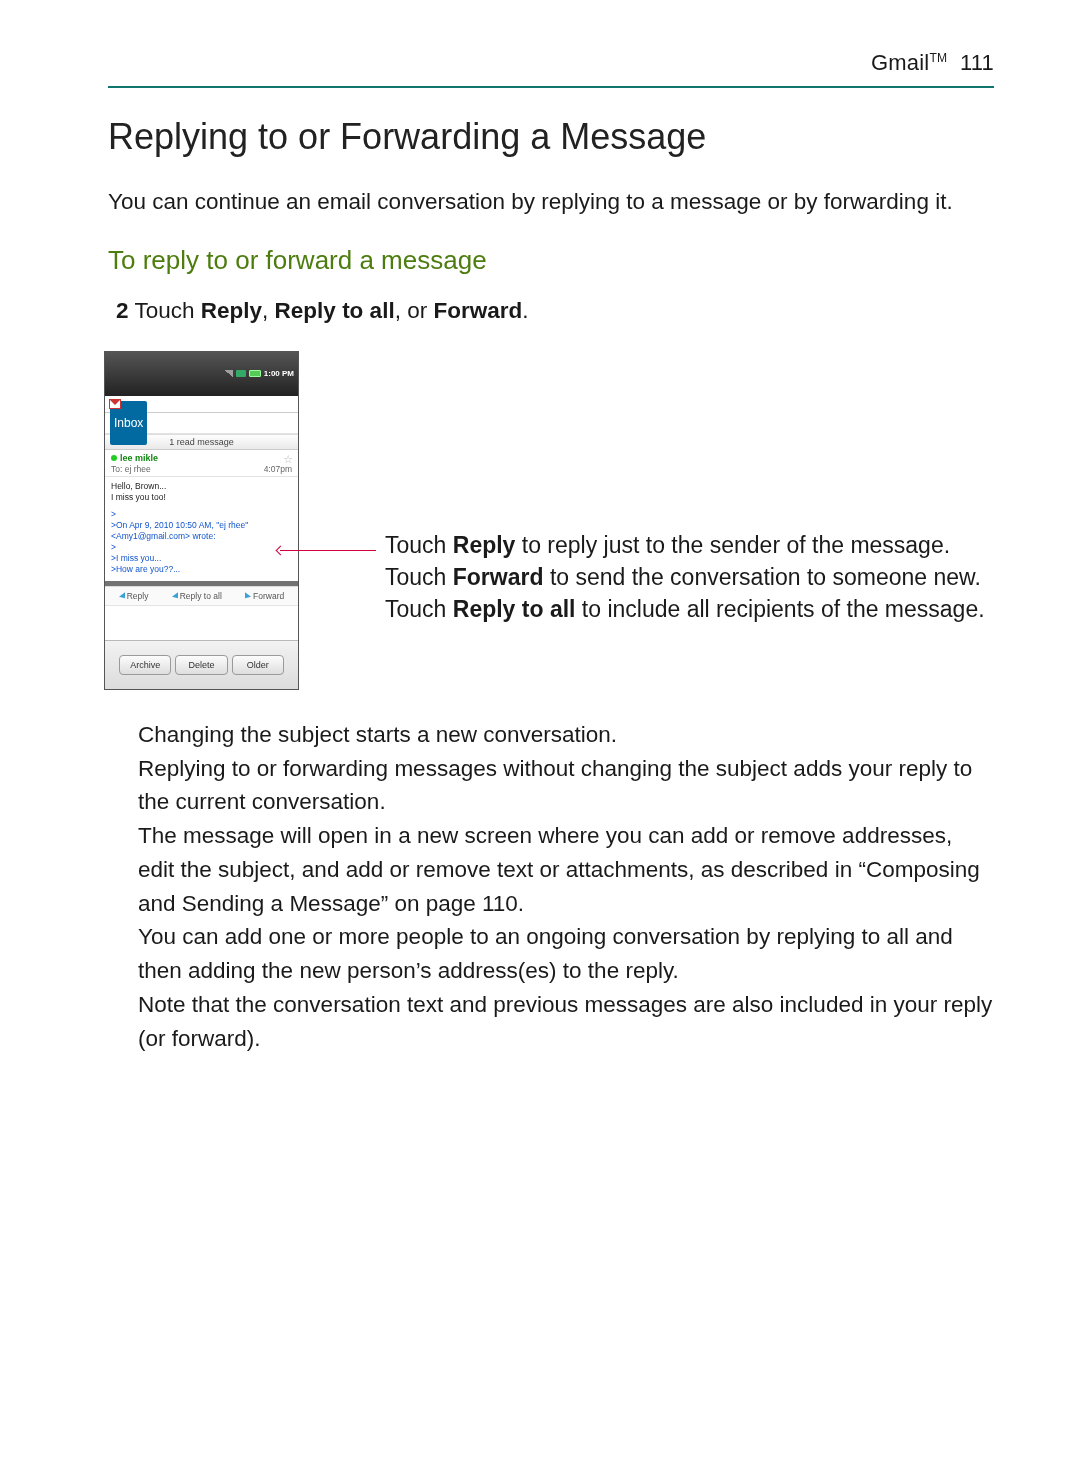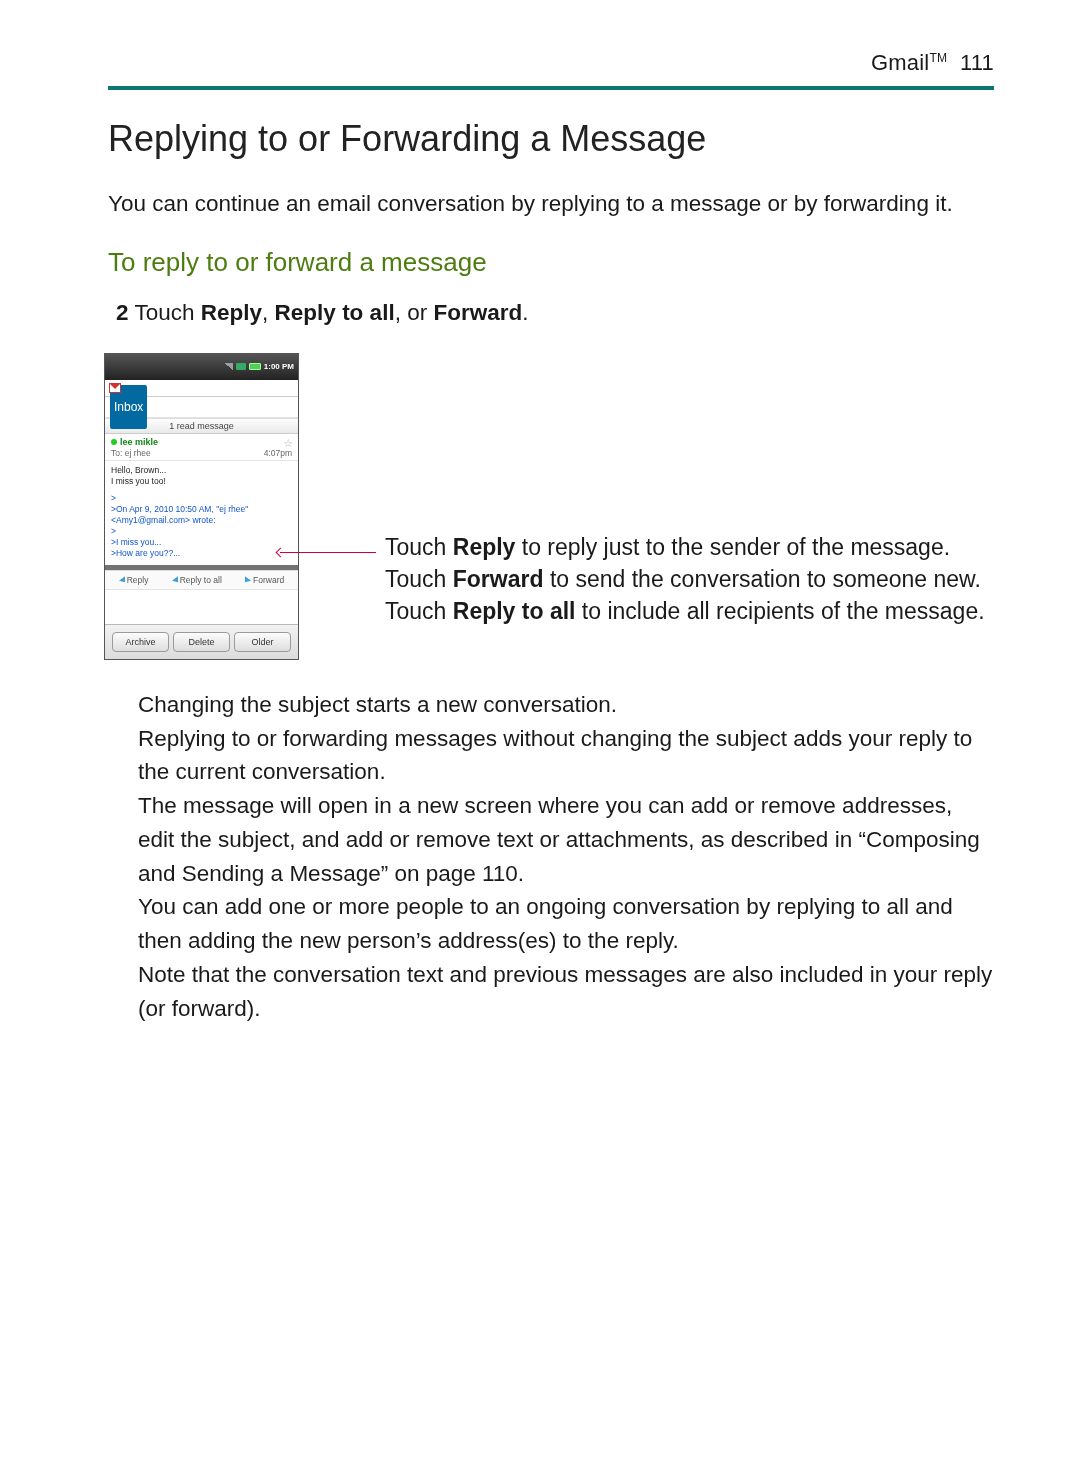--- a/index.html
+++ b/index.html
@@ -21,7 +21,7 @@
     text-align: right;
     font-size: 22px;
     padding-bottom: 10px;
-    border-bottom: 4px solid #0f766e;
+    border-bottom: 2px solid #0f766e;
     margin-bottom: 28px;
     letter-spacing: .2px;
   }

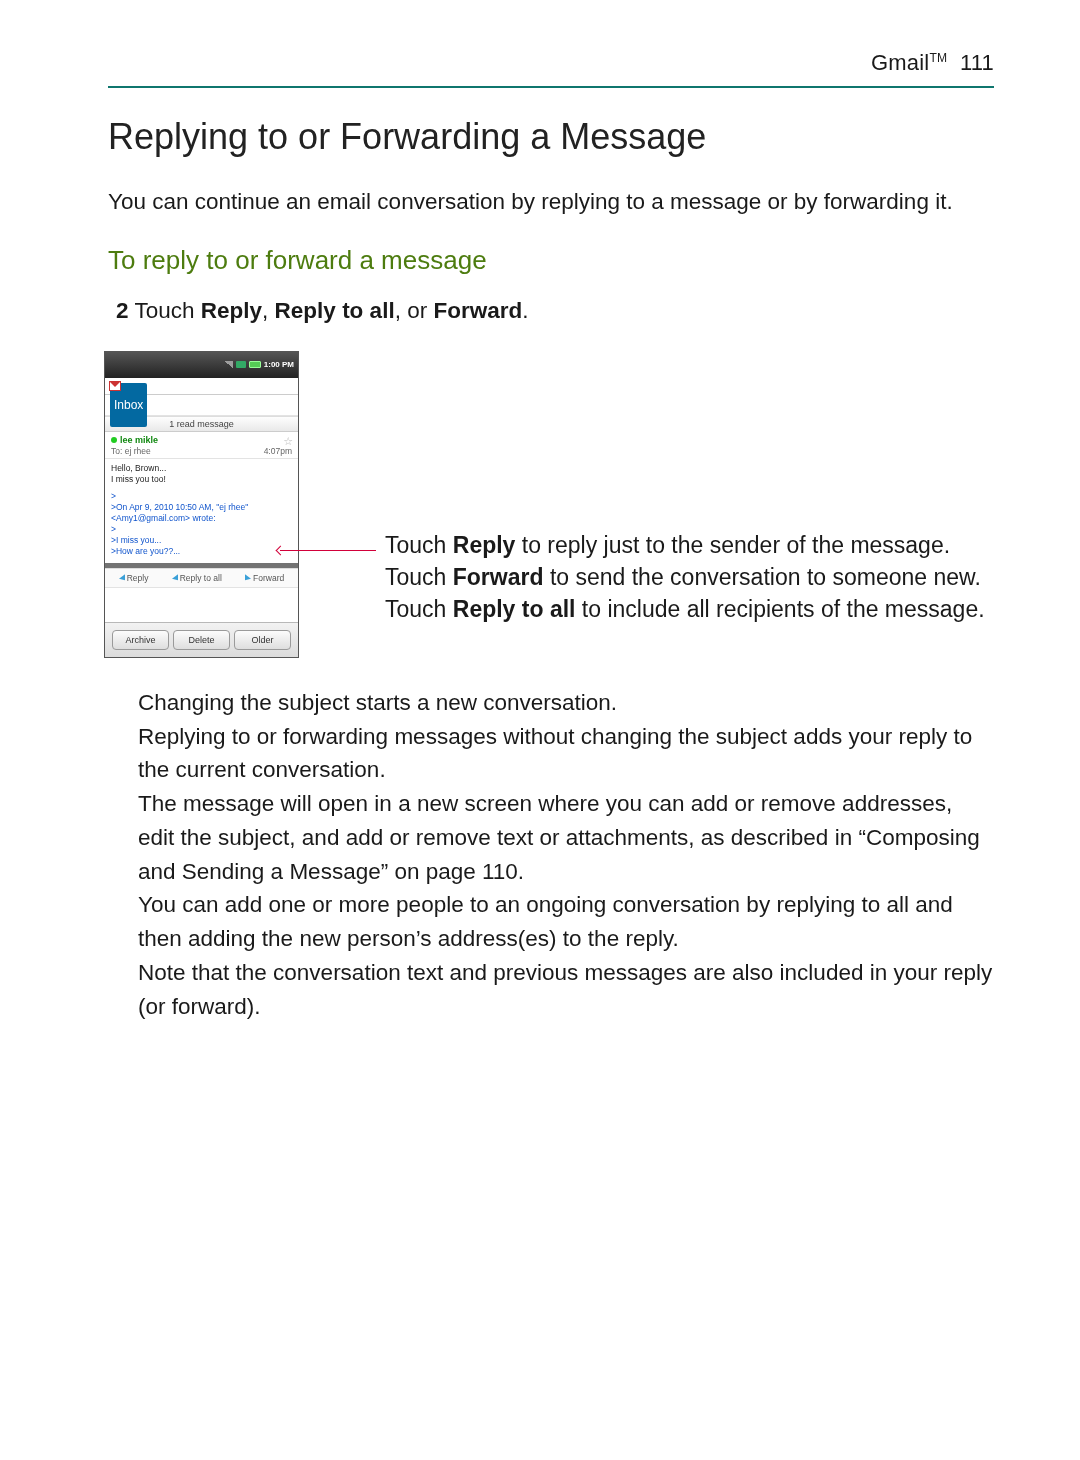--- a/index.html
+++ b/index.html
@@ -76,7 +76,7 @@
     display: flex;
     align-items: center;
     justify-content: flex-end;
-    padding: 3px 4px;
+    padding: 12px 4px;
     gap: 3px;
     font-size: 8px;
     font-weight: 700;

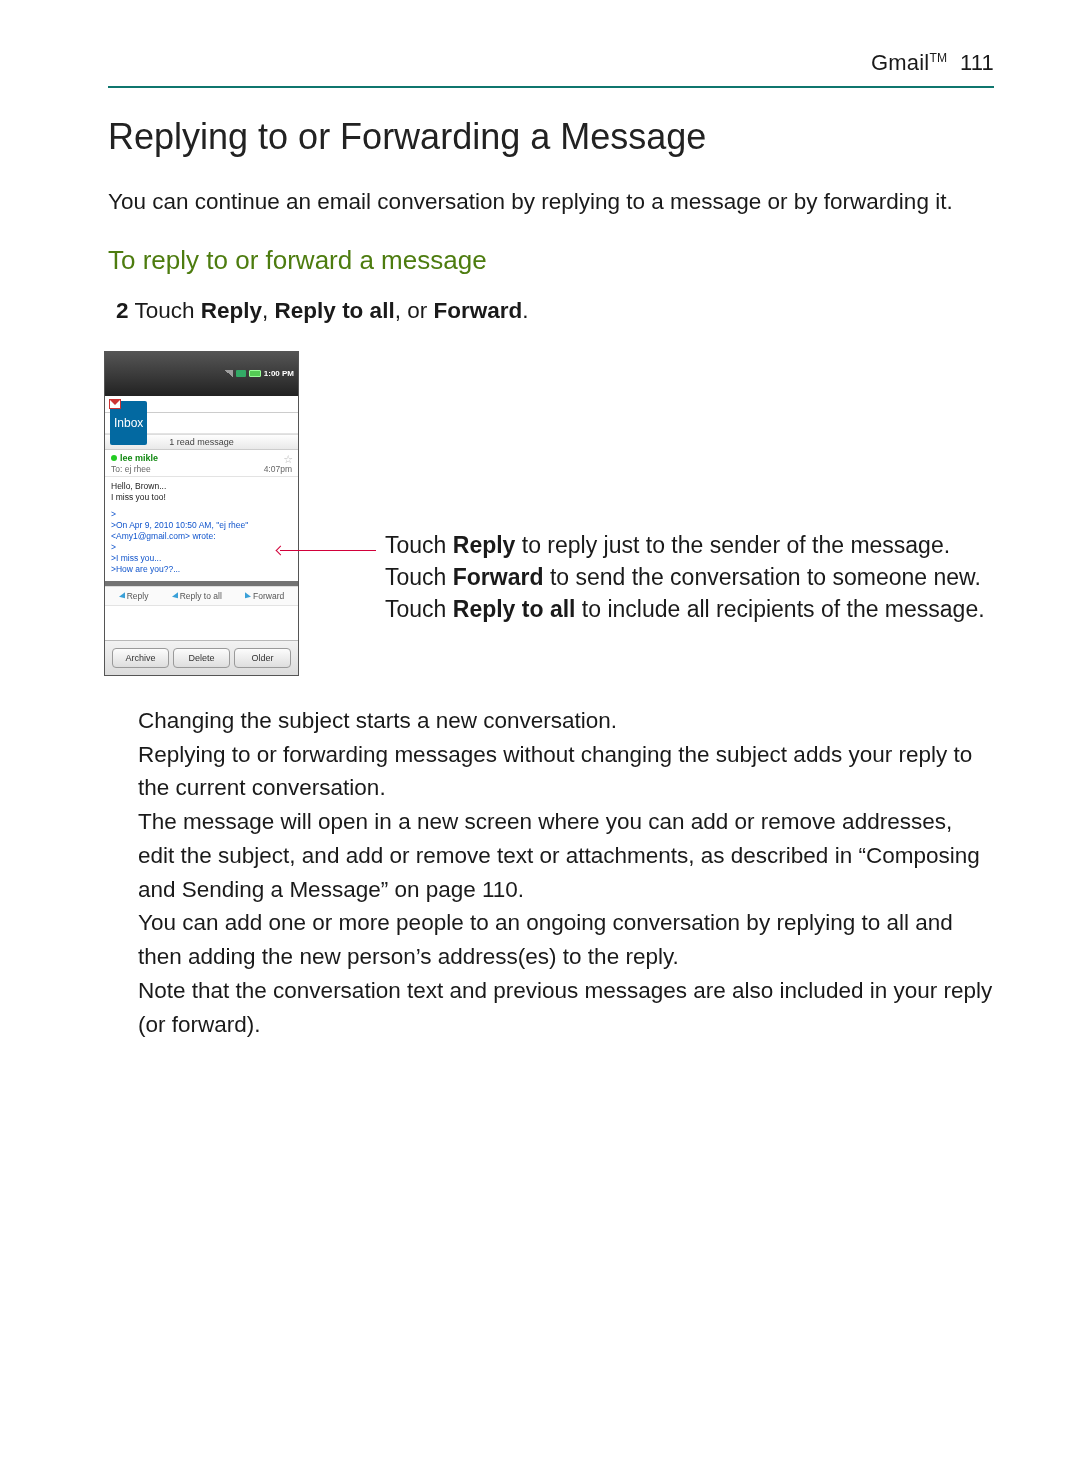--- a/index.html
+++ b/index.html
@@ -140,7 +140,7 @@
   .arrow.forward { border-left:6px solid #3aa0d8; transform: skewY(12deg); }
   .spacer { height:34px; background:#fff; }
   .bottom-buttons {
-    display:flex; gap:4px; padding:7px; background:linear-gradient(#f2f2f2,#dcdcdc); border-top:1px solid #b8b8b8;
+    display:flex; gap:4px; padding:14px; background:linear-gradient(#f2f2f2,#dcdcdc); border-top:1px solid #b8b8b8;
   }
   .bbtn {
     flex:1; text-align:center; font-size:9px; color:#333;

